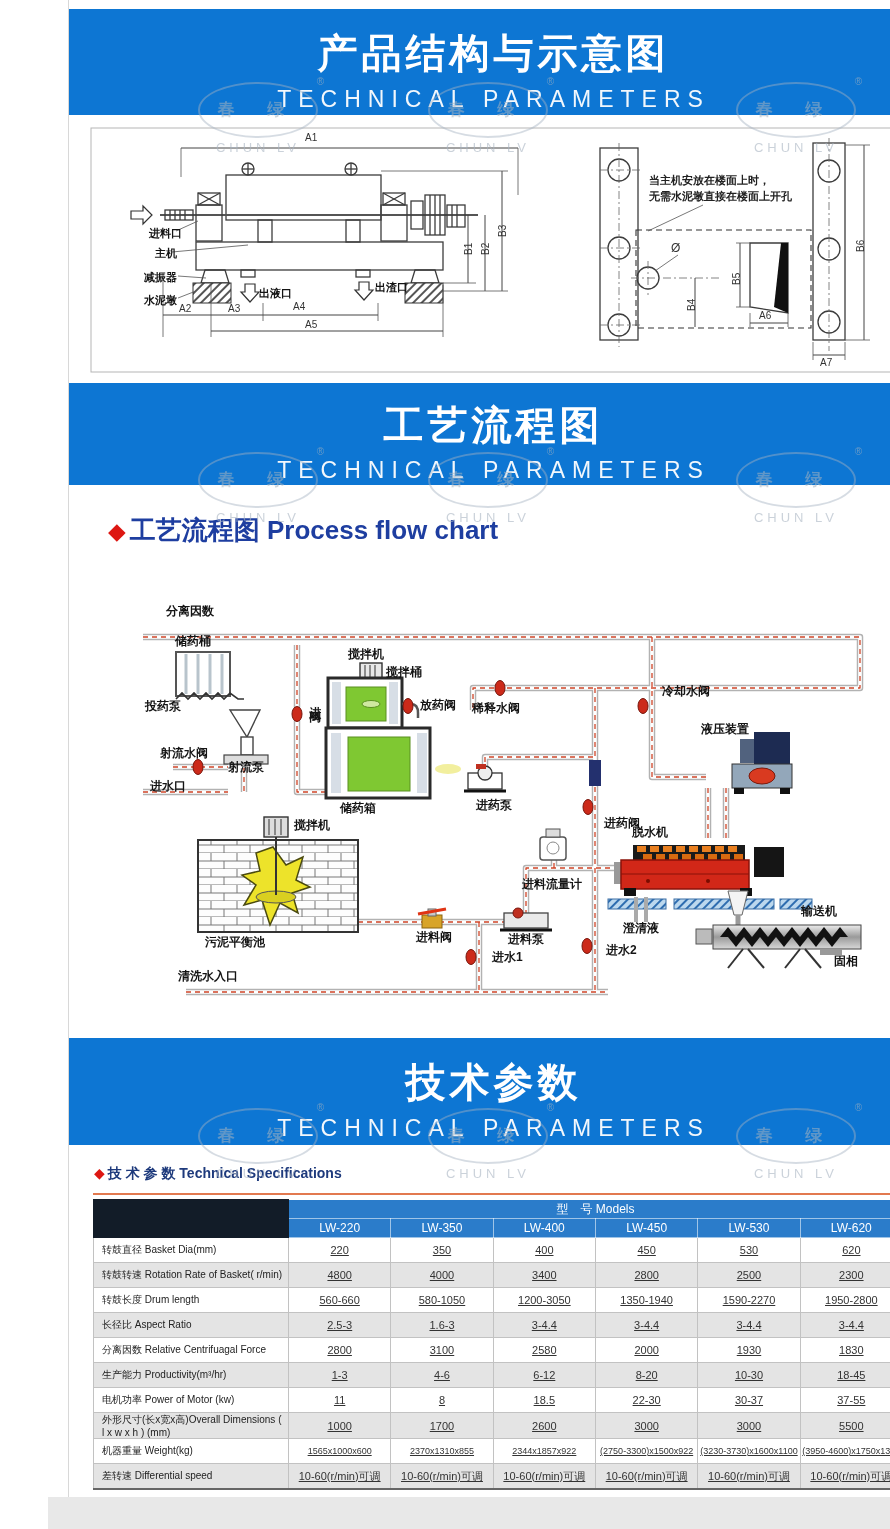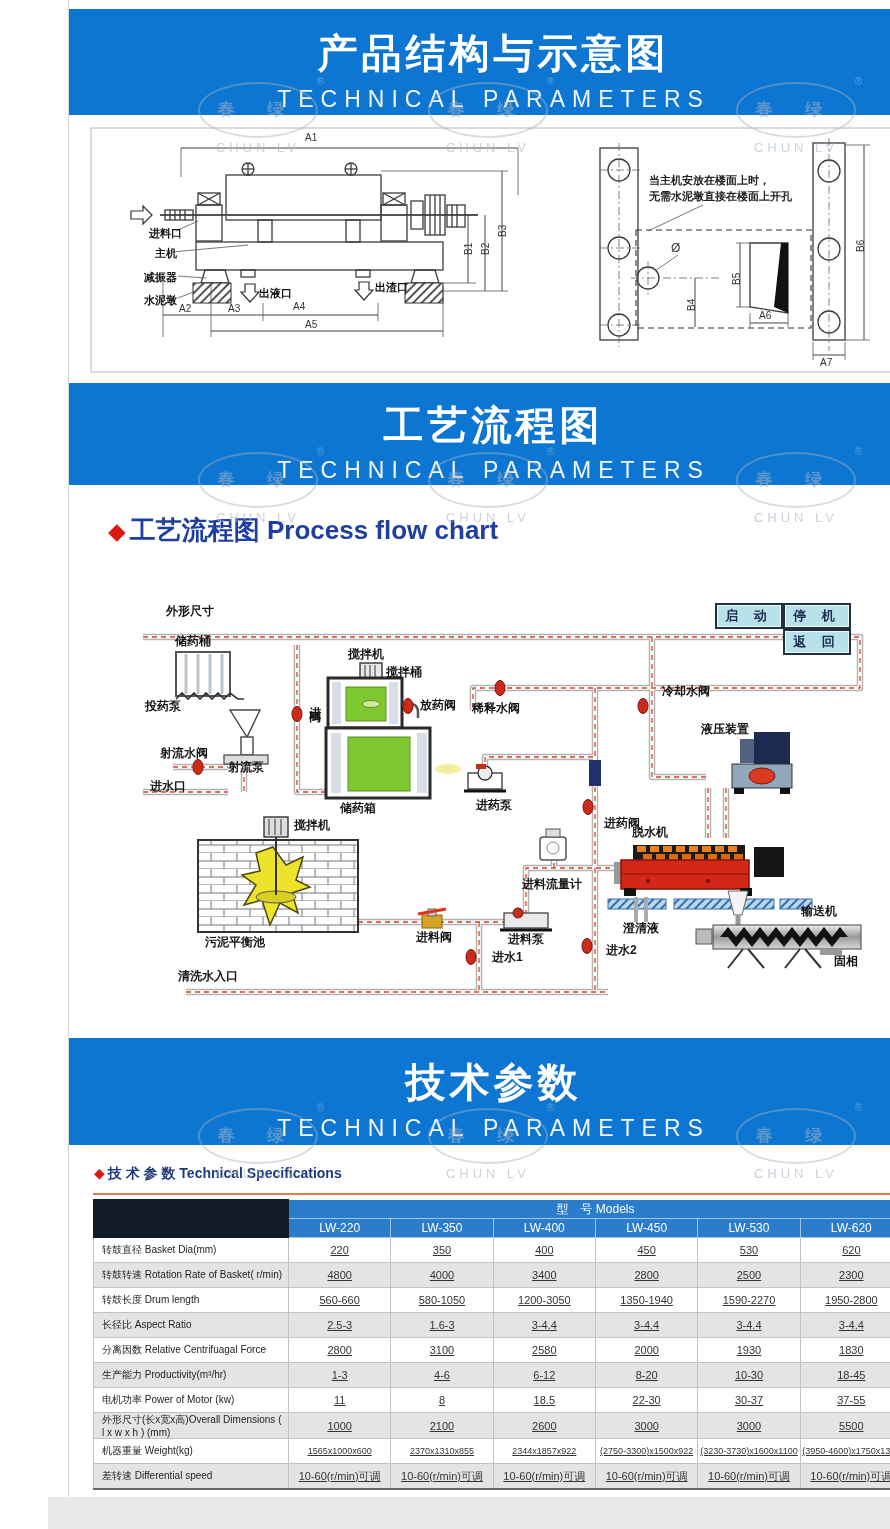--- a/index.html
+++ b/index.html
@@ -470,7 +470,7 @@
     </div>
 
     
-    <span class="lbl" style="left:118px;top:120px">外形尺寸</span>
+    <span class="lbl" style="left:118px;top:120px">分离因数</span>
     <span class="lbl" style="left:127px;top:150px">储药桶</span>
     <span class="lbl" style="left:97px;top:215px">投药泵</span>
     <span class="lbl" style="left:300px;top:163px">搅拌机</span>

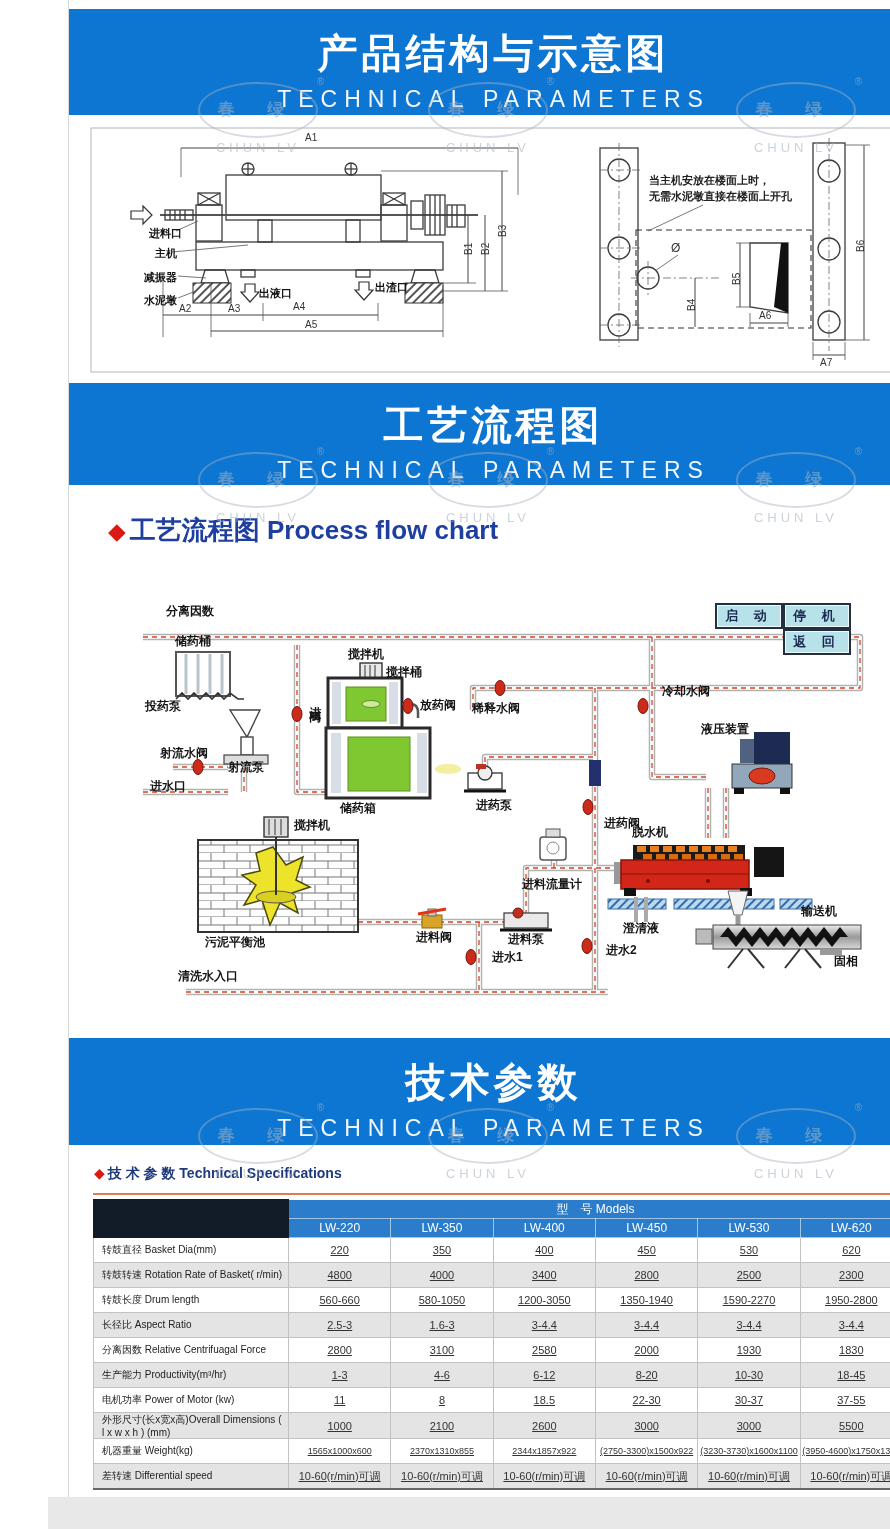--- a/index.html
+++ b/index.html
@@ -463,11 +463,6 @@
     </svg>
 
     
-    <div class="panel">
-      <div class="pbtn">启 动</div>
-      <div class="pbtn">停 机</div>
-      <div class="pbtn" style="margin-left:68px;clear:both">返 回</div>
-    </div>
 
     
     <span class="lbl" style="left:118px;top:120px">分离因数</span>

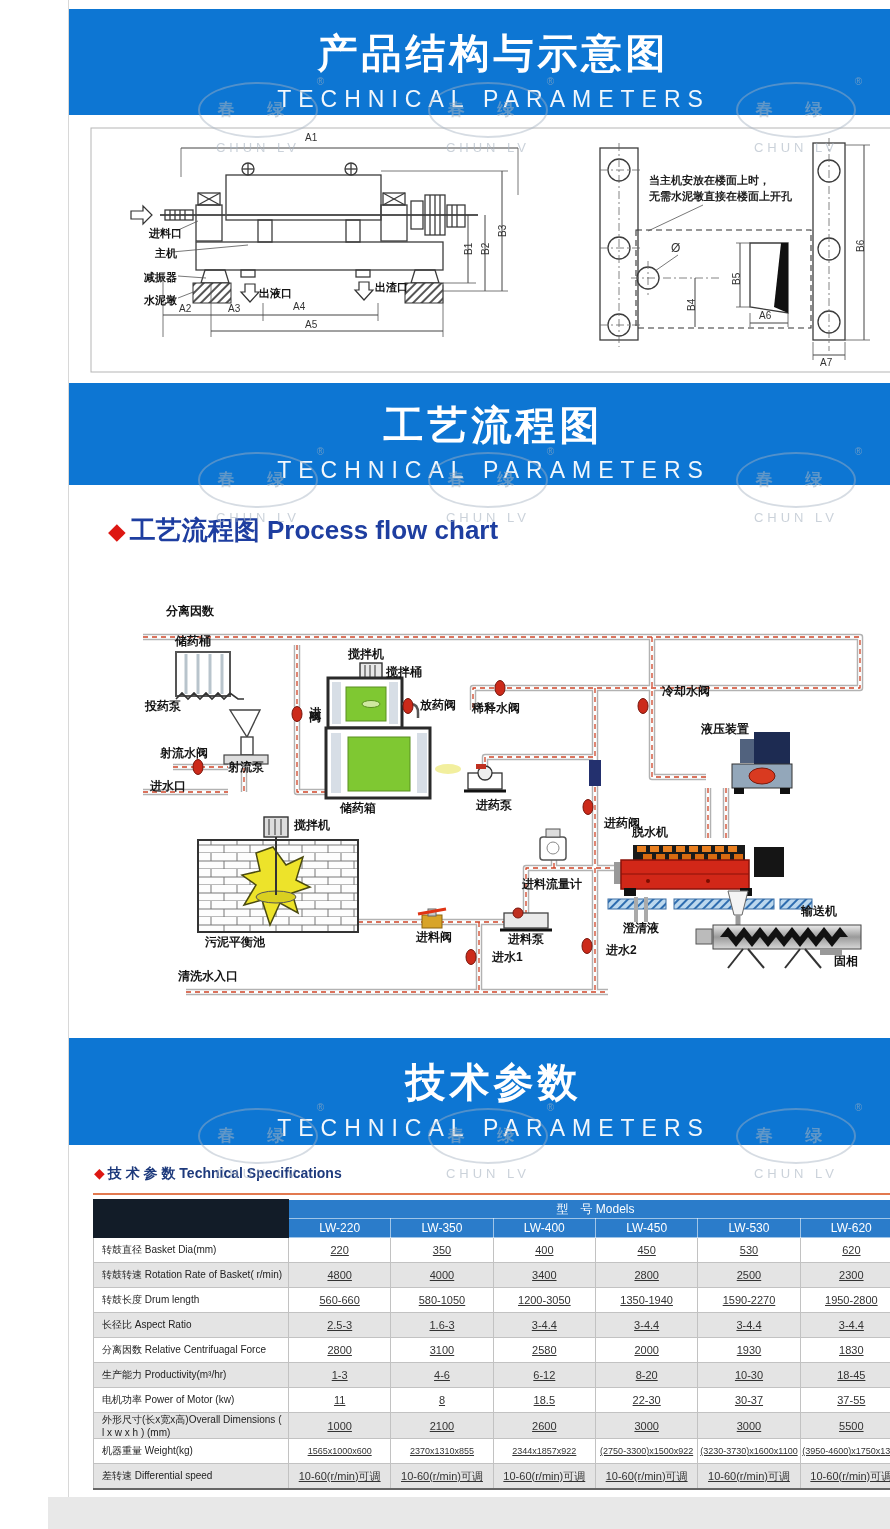--- a/index.html
+++ b/index.html
@@ -588,7 +588,7 @@
           <tr>
             <th>外形尺寸(长x宽x高)Overall Dimensions ( l x w x h ) (mm)</th>
             <td>1000</td>
-            <td>2100</td>
+            <td>1700</td>
             <td>2600</td>
             <td>3000</td>
             <td>3000</td>

